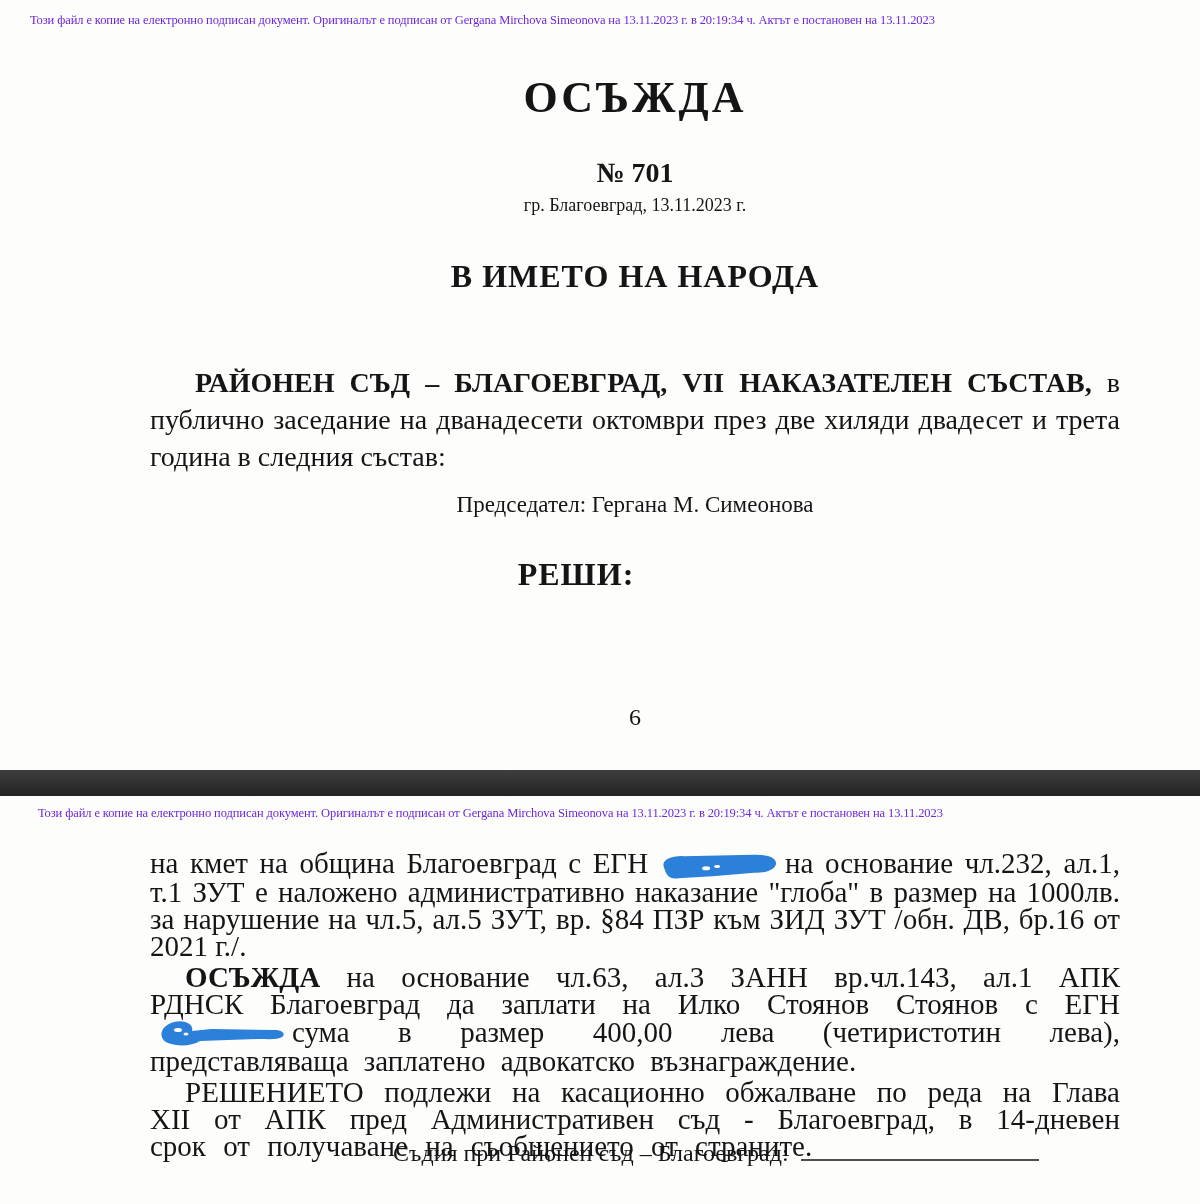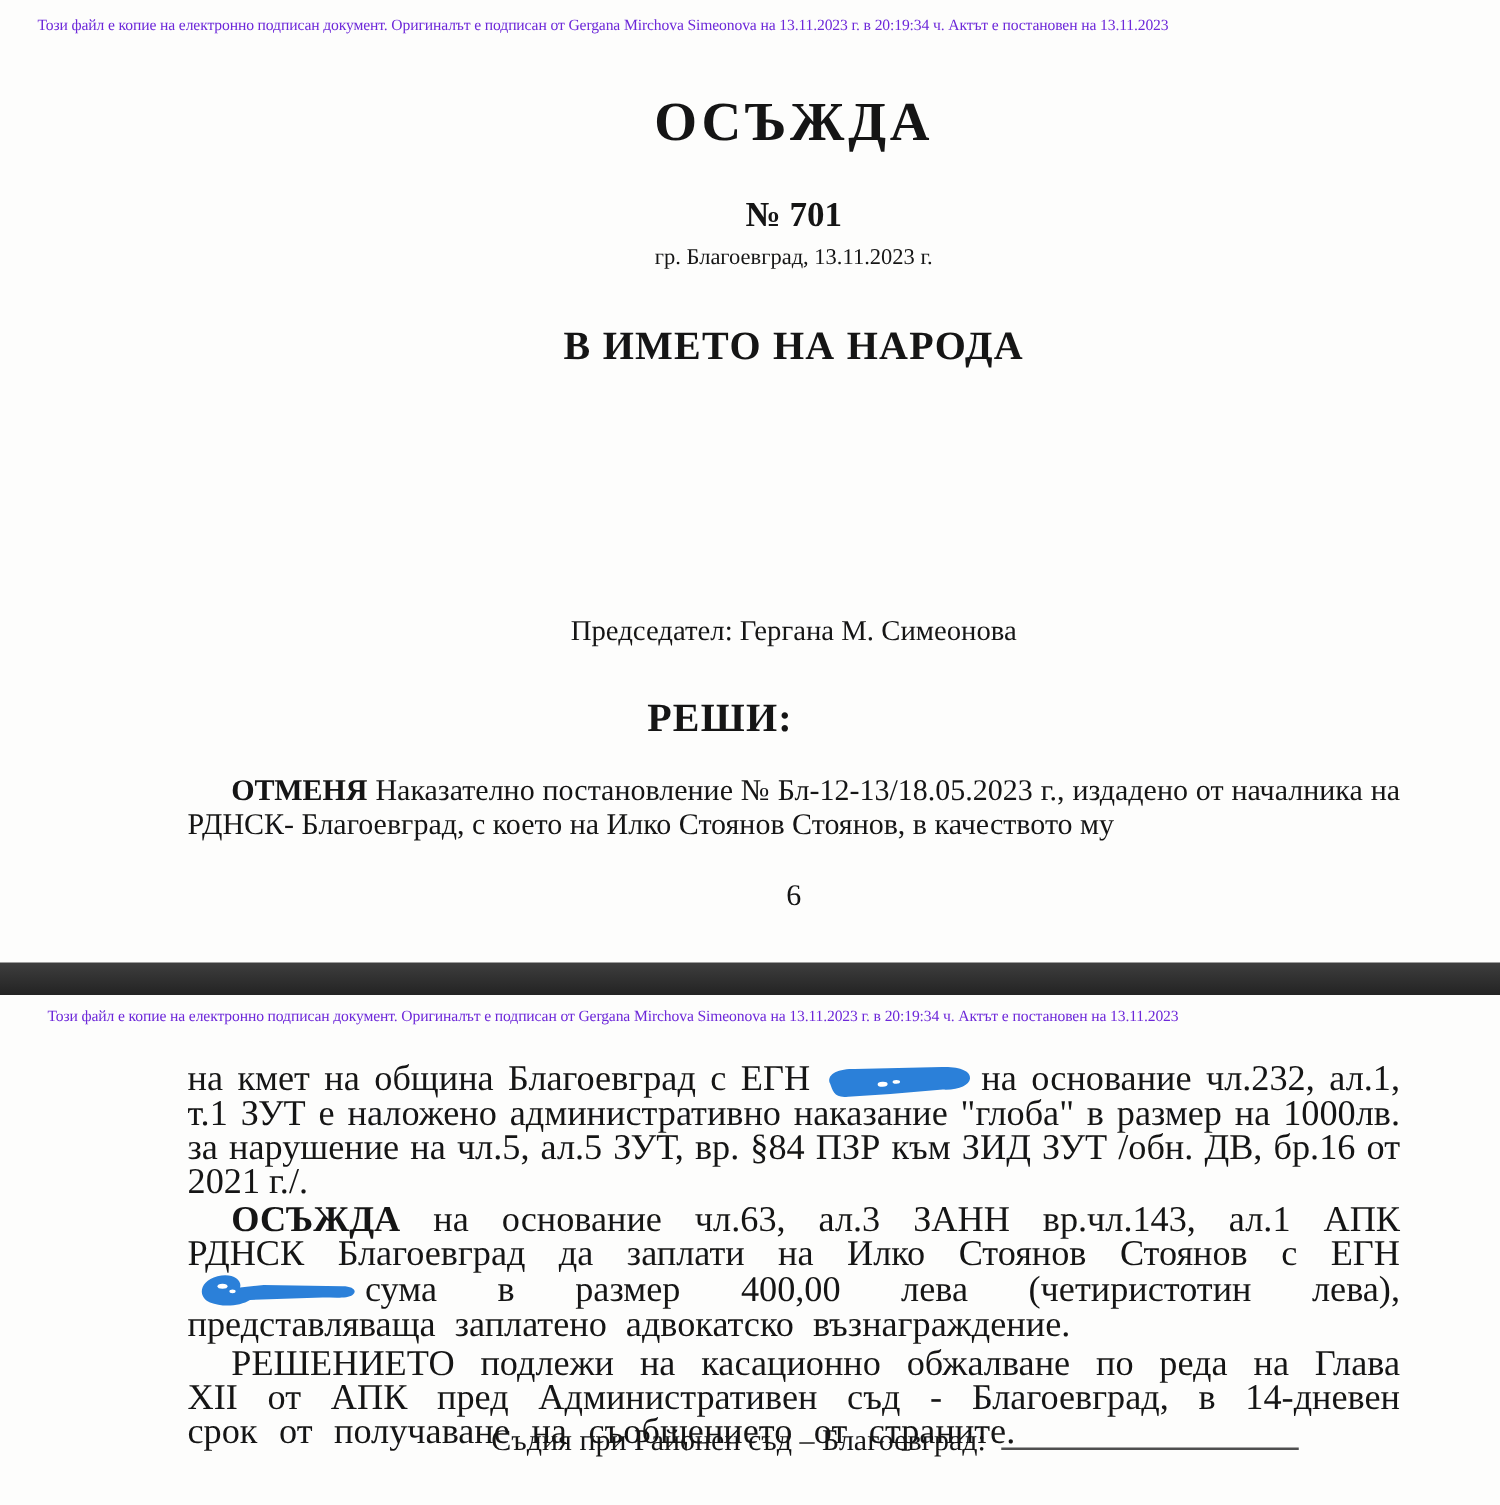--- a/index.html
+++ b/index.html
@@ -52,6 +52,7 @@
 
   <div id="motto" class="centered">В ИМЕТО НА НАРОДА</div>
 
+  <p id="intro"><span class="lead">РАЙОНЕН СЪД – БЛАГОЕВГРАД, VII НАКАЗАТЕЛЕН СЪСТАВ,</span> <span>в публично заседание на дванадесети октомври през две хиляди двадесет и трета година в следния състав:</span></p>
 
   <div id="presiding" class="centered">Председател:  Гергана М. Симеонова</div>
 

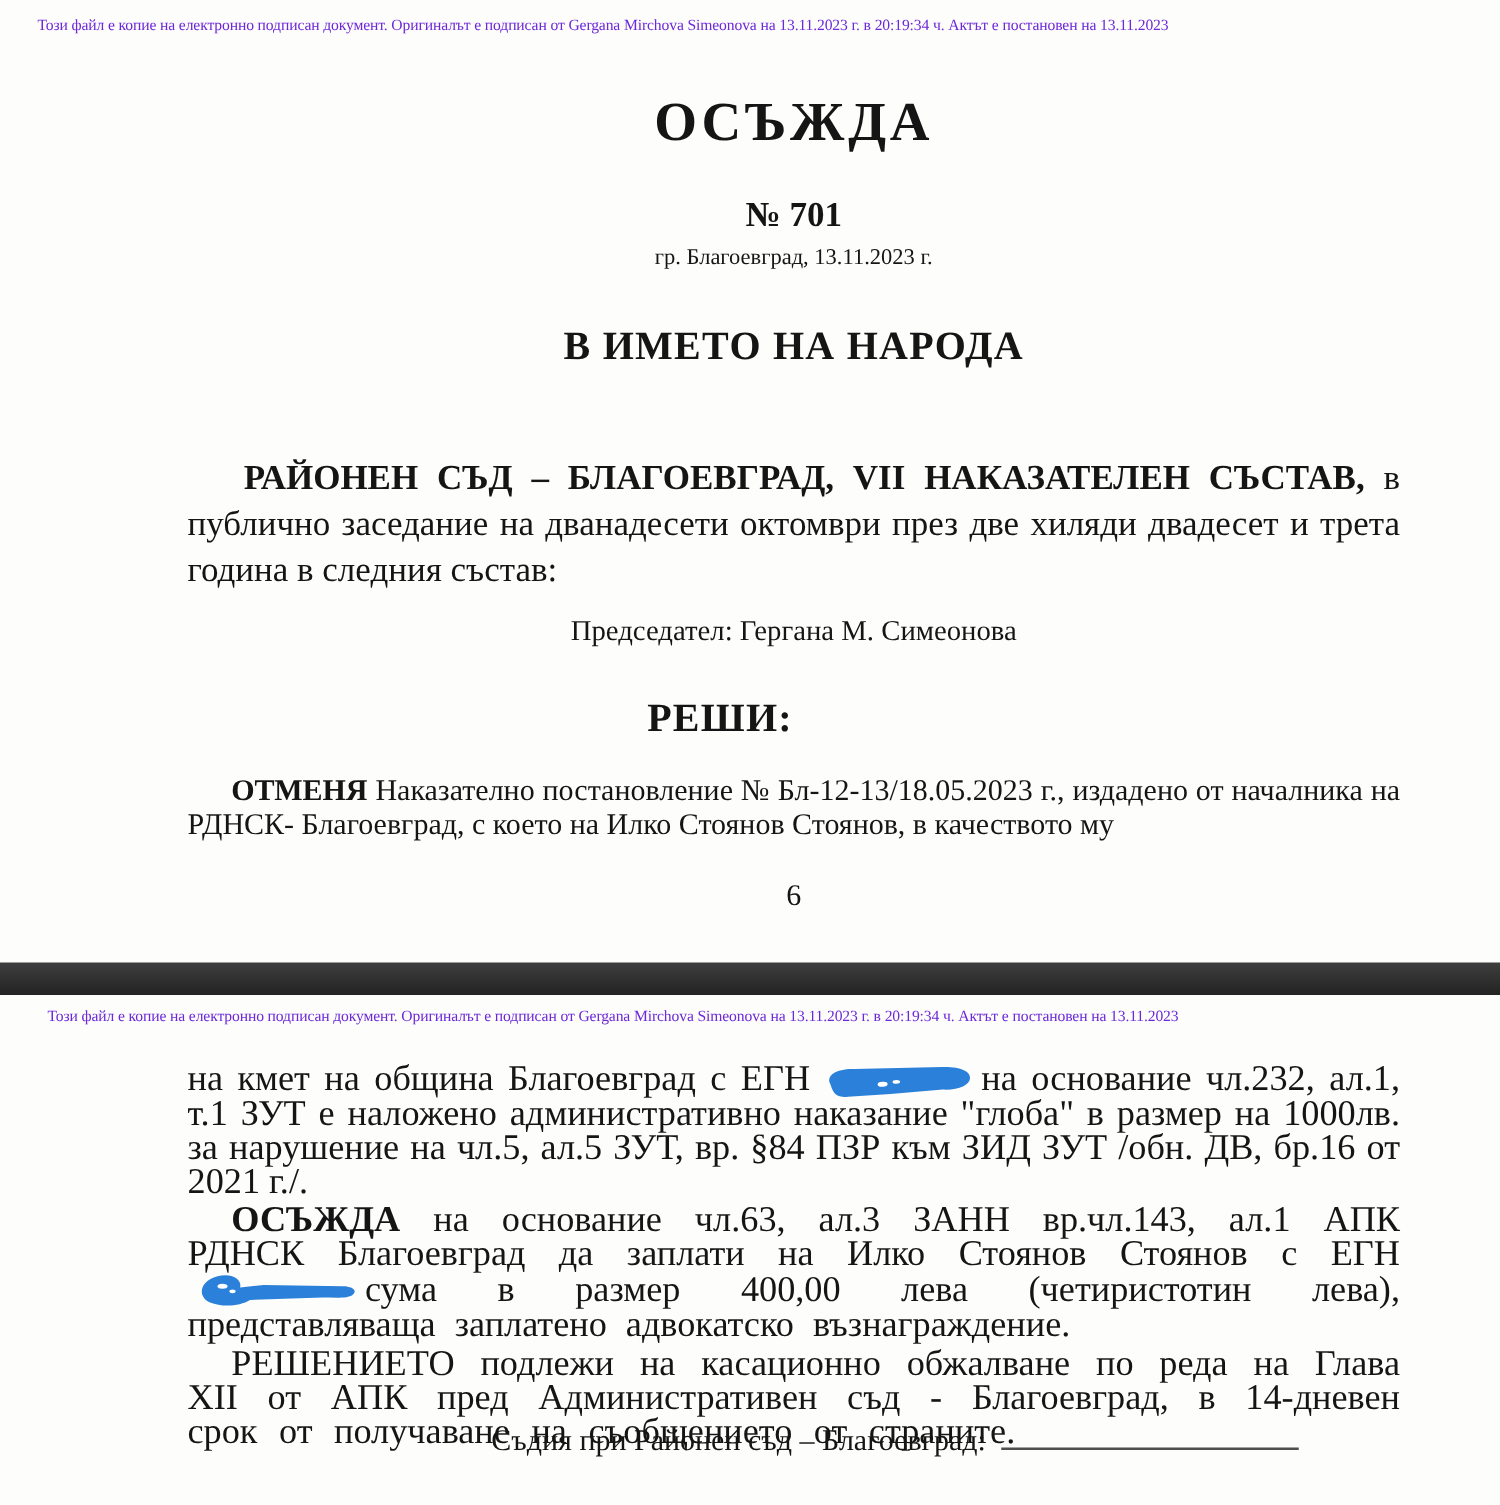--- a/index.html
+++ b/index.html
@@ -58,7 +58,6 @@
 
   <div id="ruling-heading">РЕШИ:</div>
 
-  <p id="p-otmenya"><span class="lead">ОТМЕНЯ</span> <span>Наказателно постановление № Бл-12-13/18.05.2023 г., издадено от началника на РДНСК- Благоевград, с което на Илко Стоянов Стоянов, в качеството му</span></p>
 
   <div id="page-num" class="centered">6</div>
 

